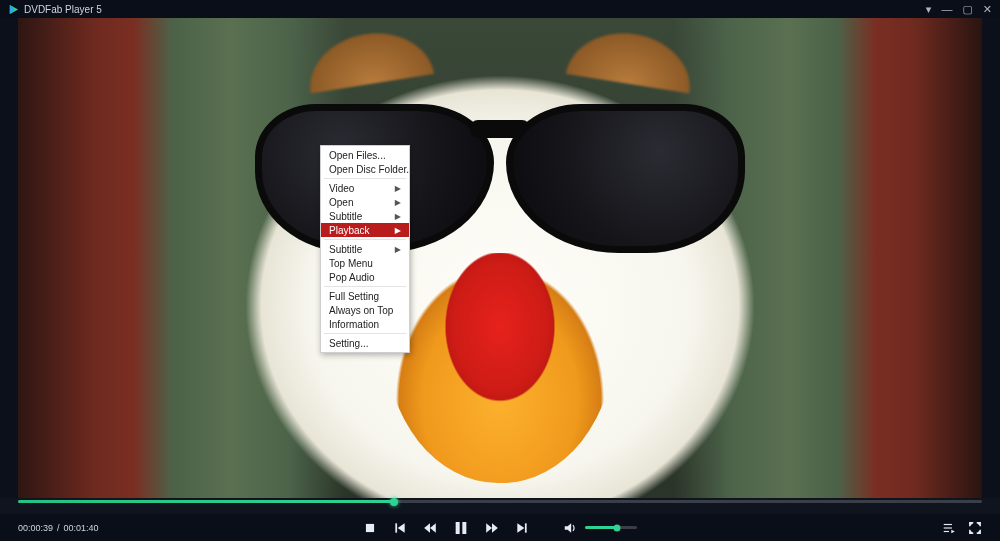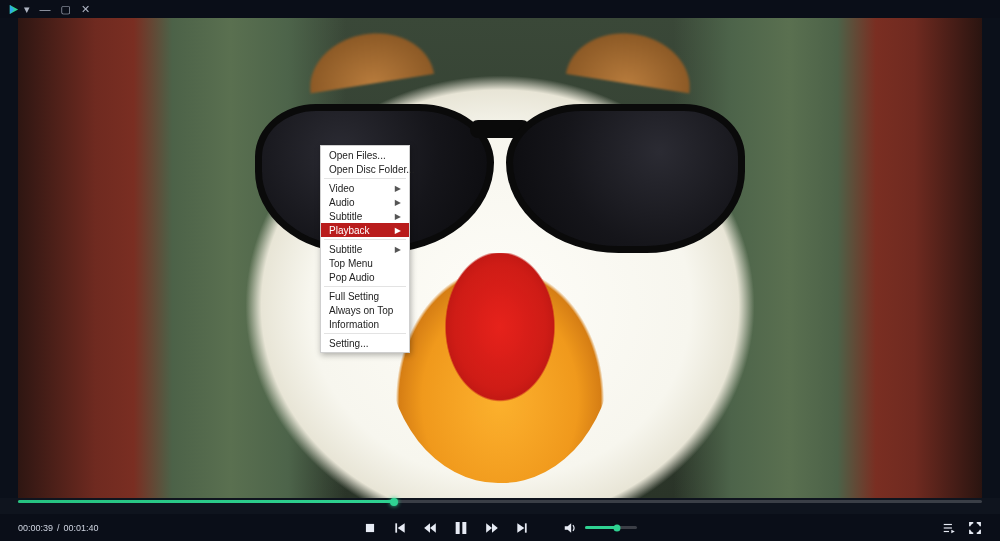--- a/index.html
+++ b/index.html
@@ -98,6 +98,7 @@
         <polygon points="4,2 14,12 4,22" fill="#30a8e6"></polygon>
       </svg>
   </span>
+  <span class="title">DVDFab Player 5</span>
   <div class="win-controls">
     <span>▾</span>
     <span>—</span>

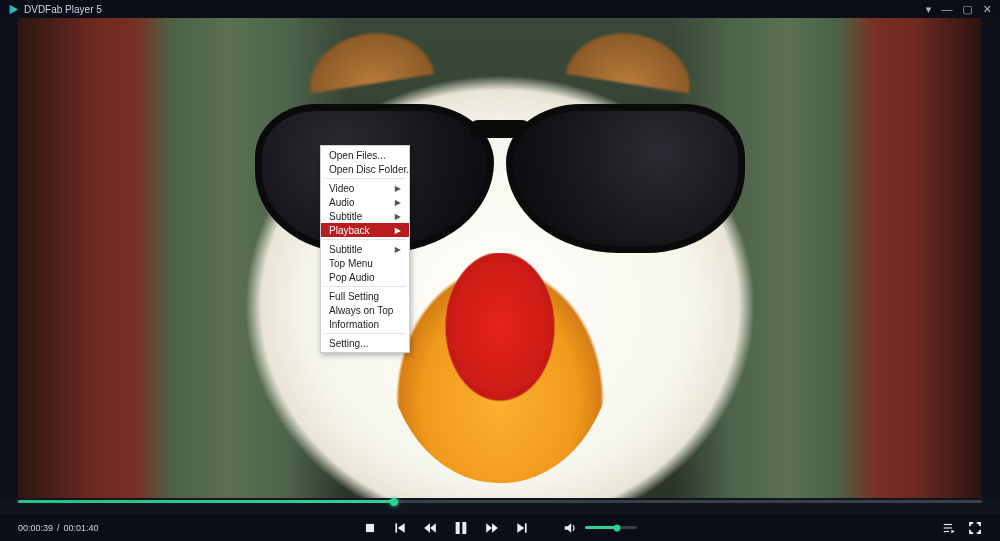--- a/index.html
+++ b/index.html
@@ -132,7 +132,7 @@
         <span class="arrow">▶</span>
       </div>
     <div class="cm-item">
-        <span>Audio</span>
+        <span>Open</span>
         <span class="arrow">▶</span>
       </div>
     <div class="cm-item">

